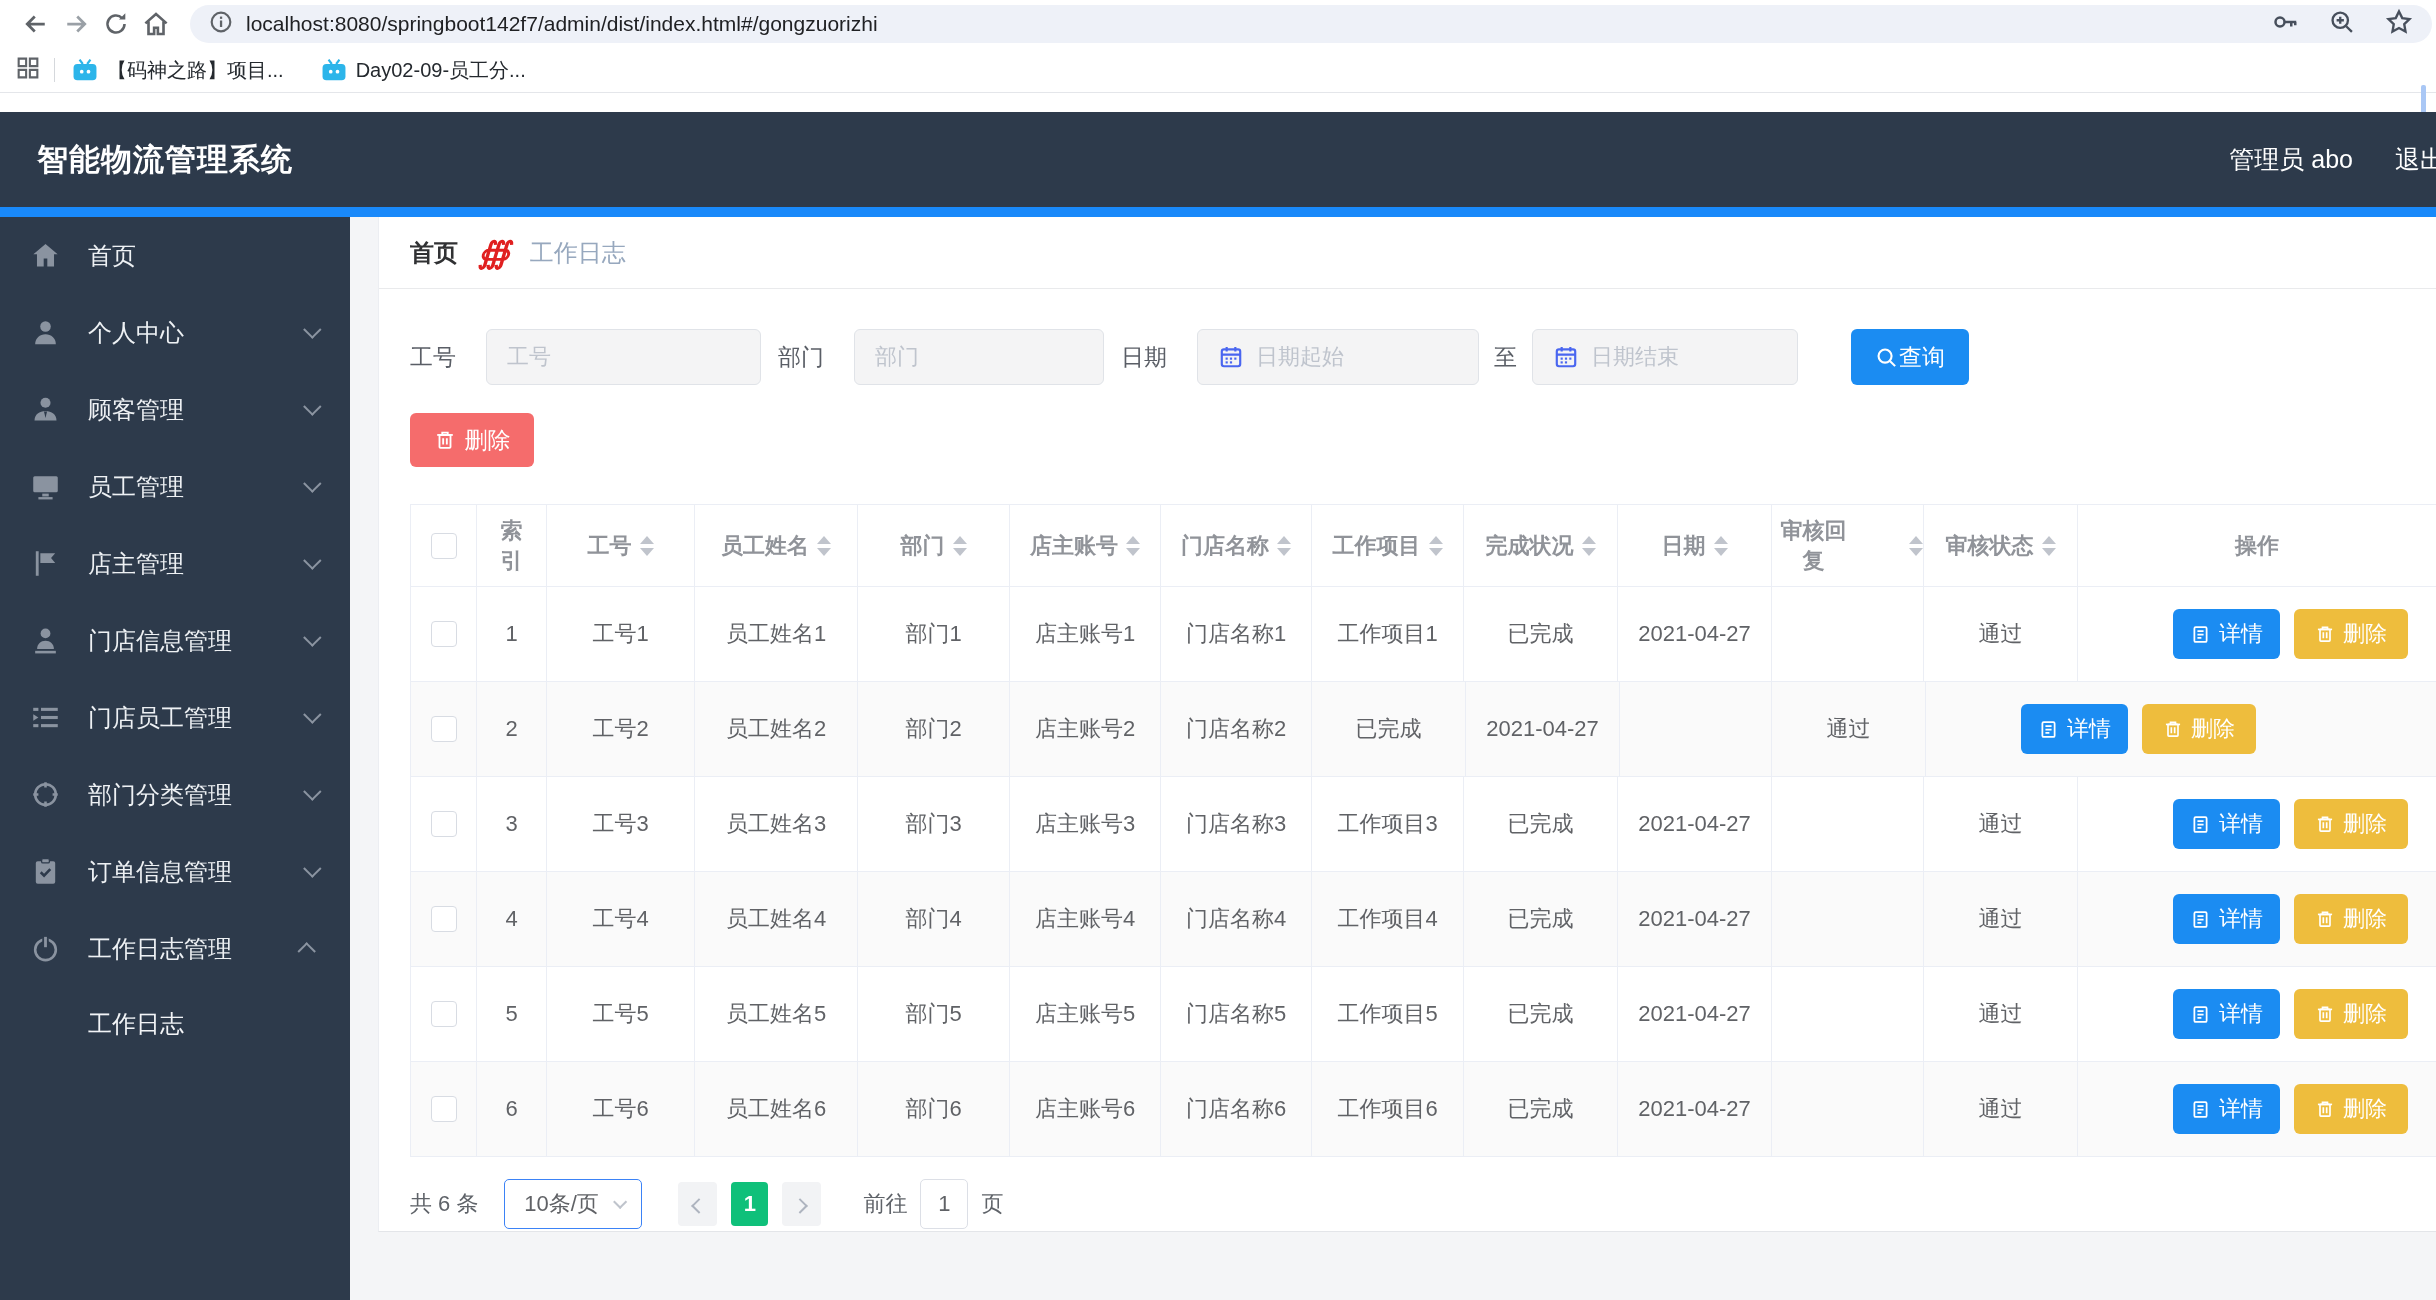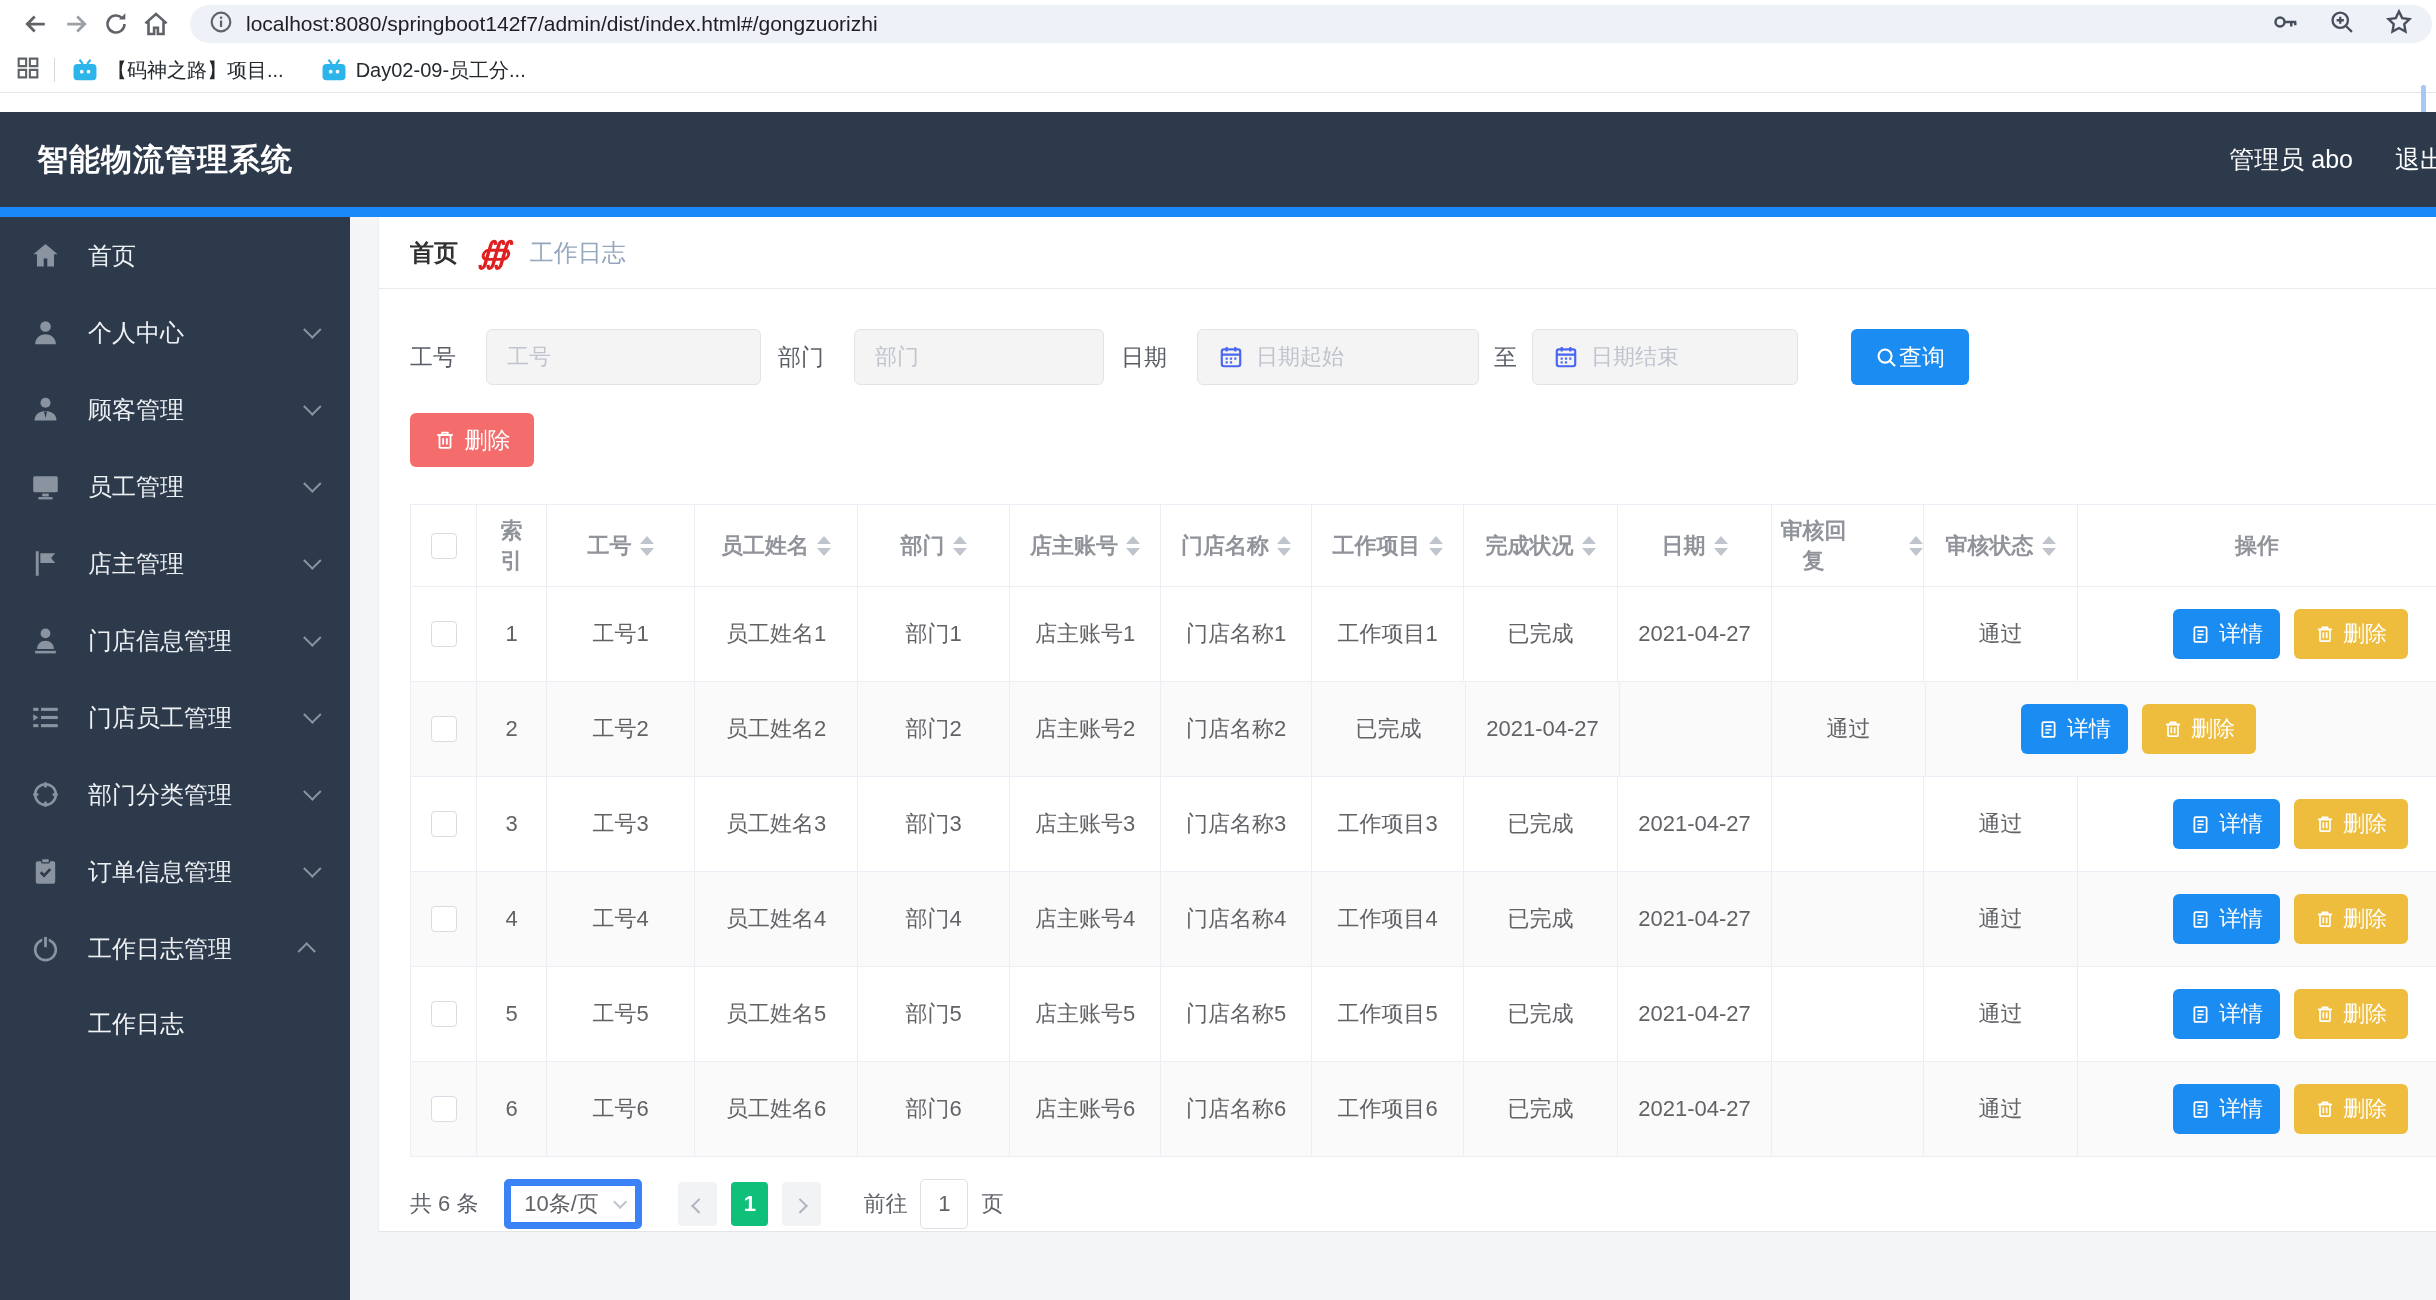--- a/index.html
+++ b/index.html
@@ -85,7 +85,7 @@
   
   .pagination { display:flex; align-items:center; margin:22px 0 0 31px; font-size:22px; color:#5f6369; }
   .pg-total { margin-right:26px; }
-  .pg-size { width:138px; height:50px; border:7px solid #3b82f6; border-radius:5px; display:flex; align-items:center;
+  .pg-size { width:138px; height:50px; border:1px solid #3b82f6; border-radius:5px; display:flex; align-items:center;
              justify-content:center; gap:14px; color:#606266; cursor:pointer; margin-right:36px; background:#fff; }
   .pg-size .chev { width:10px; height:10px; border-right:2px solid #bfc4cc; border-bottom:2px solid #bfc4cc;
                    transform:rotate(45deg) translateY(-3px); }

